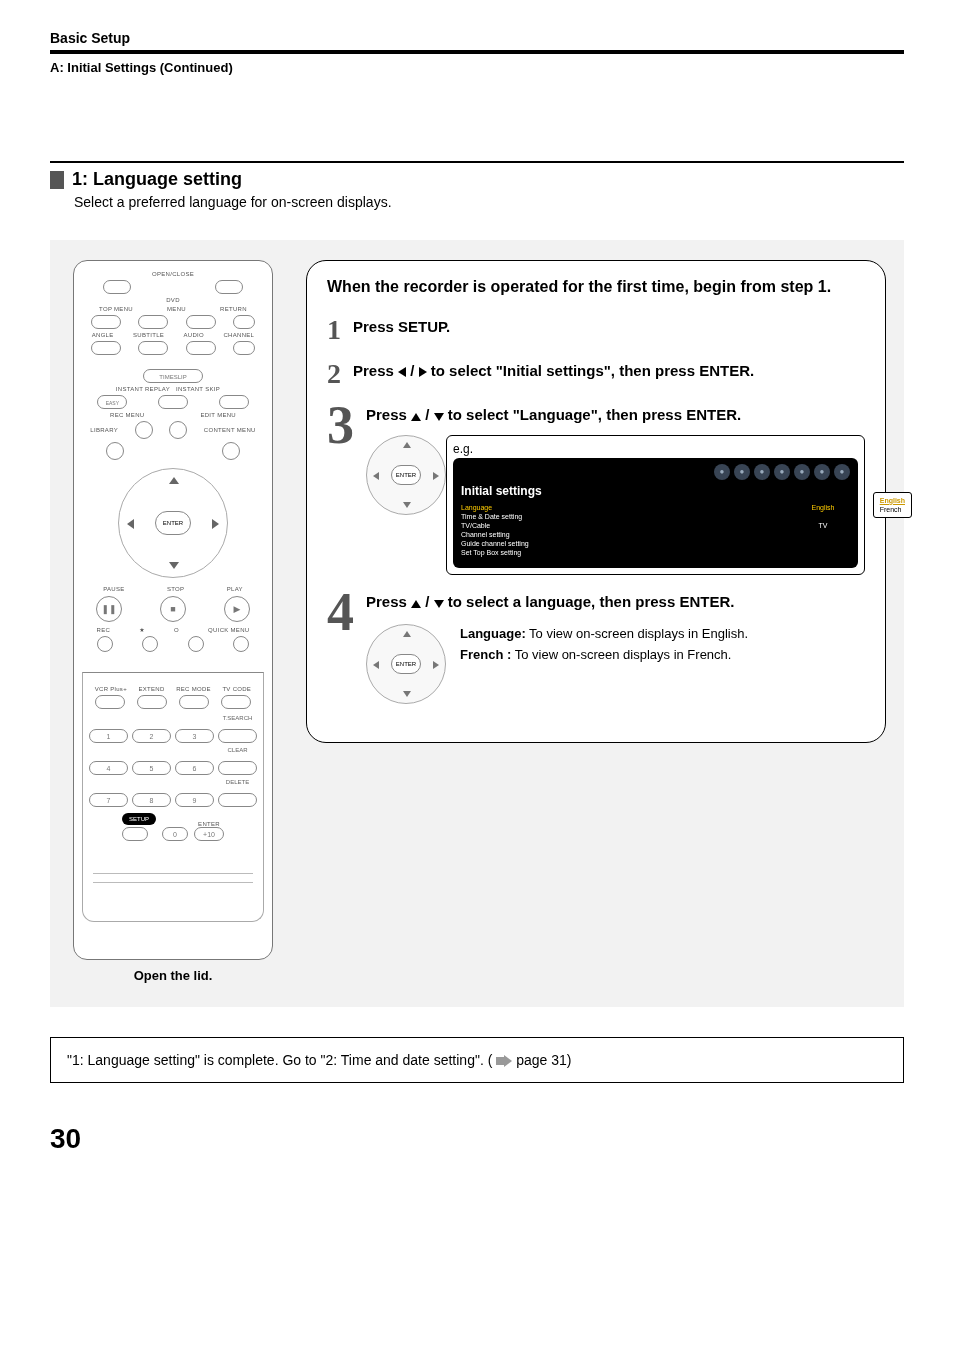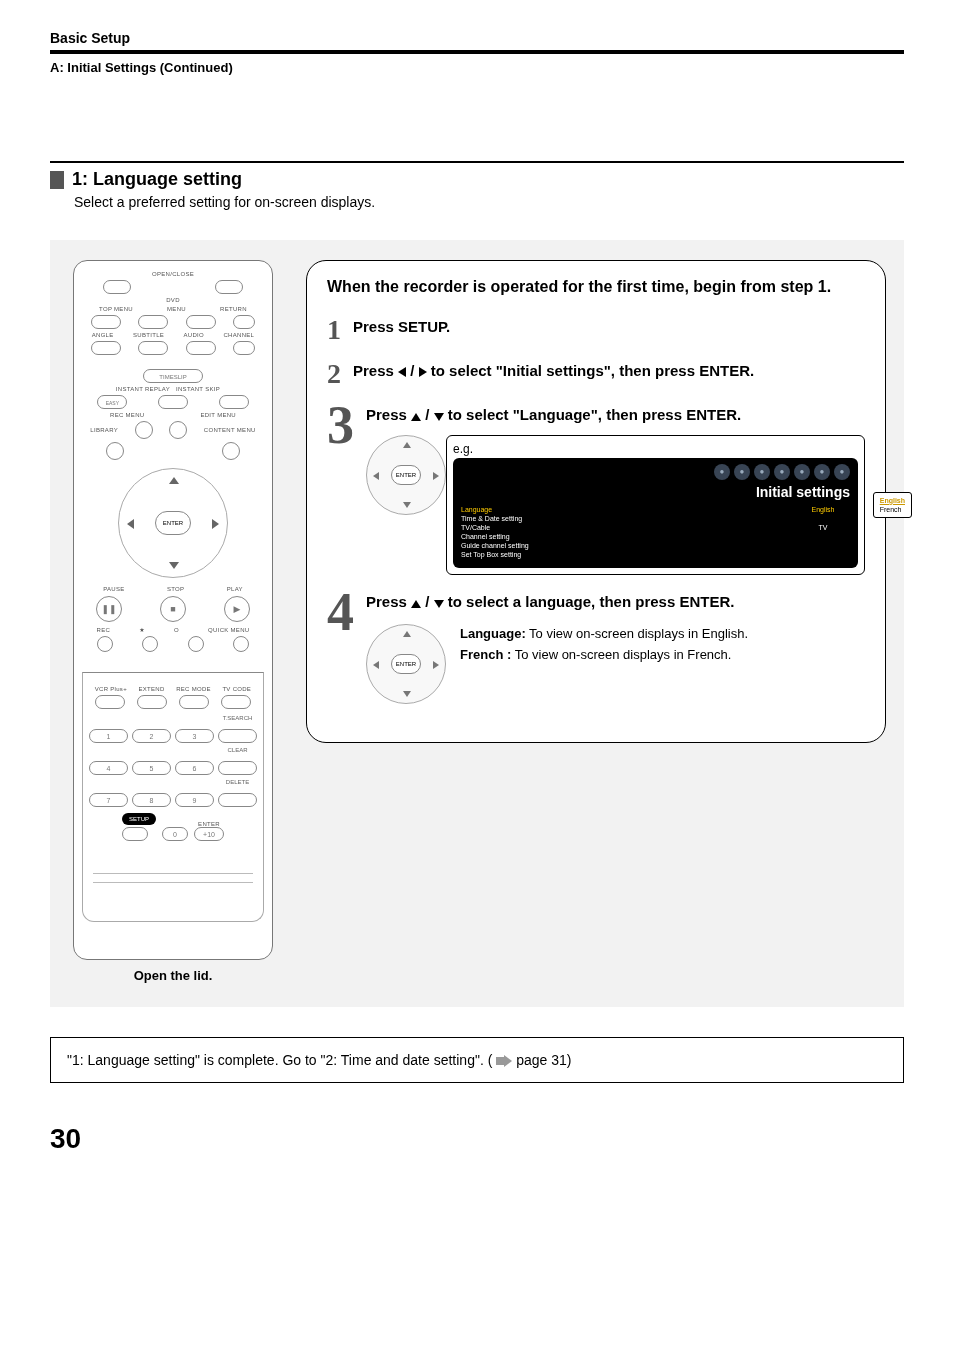--- a/index.html
+++ b/index.html
@@ -159,7 +159,7 @@
       </div>
     </div>
   </div>
-  <div class="section-desc">Select a preferred setting for on-screen displays.</div>
+  <div class="section-desc">Select a preferred language for on-screen displays.</div>
 
   <div class="region-block corner-cuts">
     <div class="region-inner">

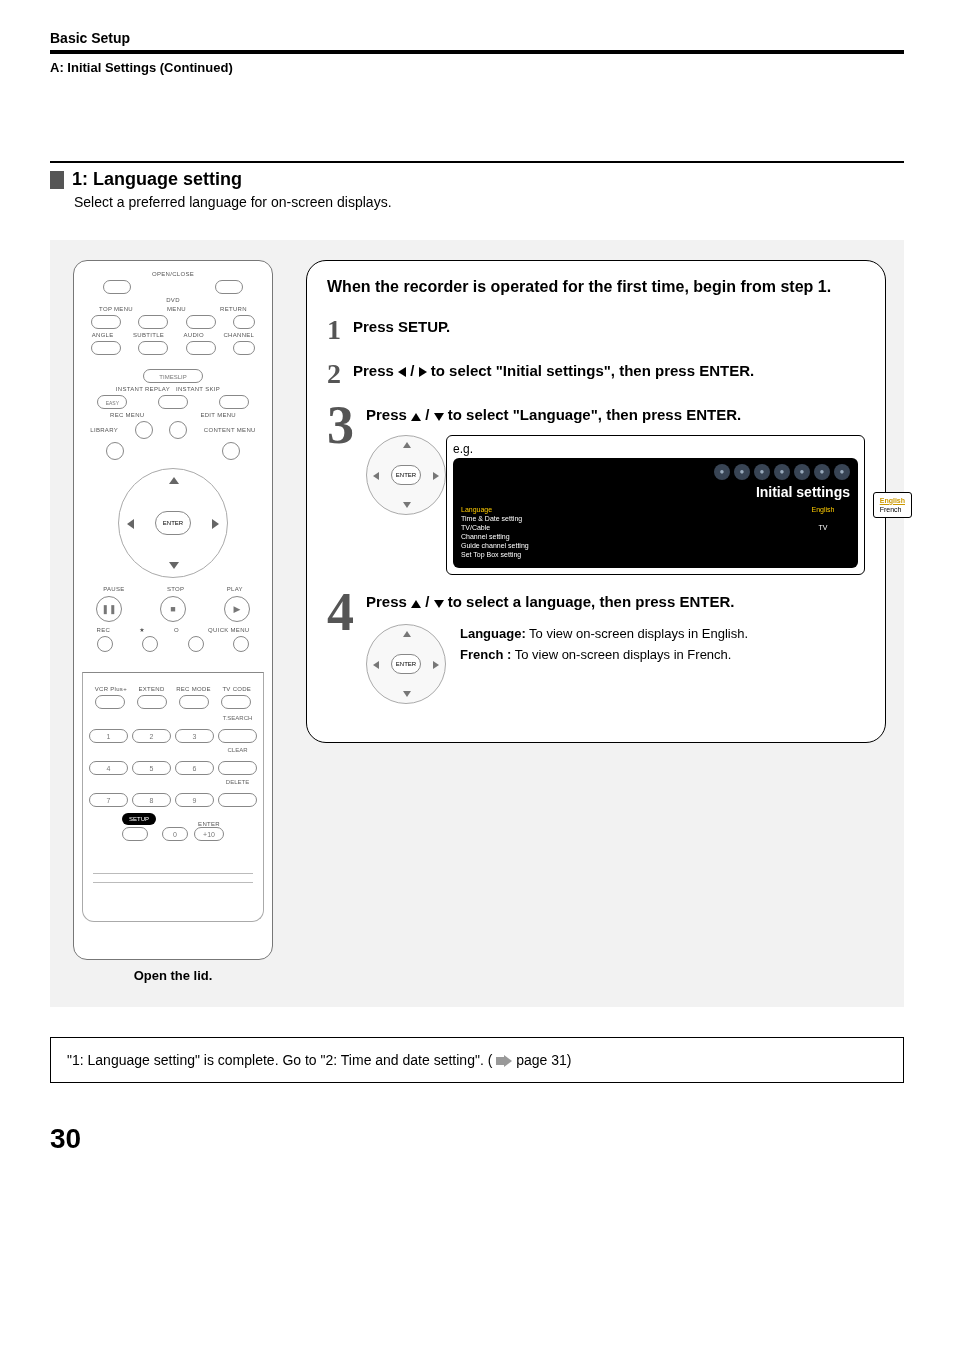--- a/index.html
+++ b/index.html
@@ -106,7 +106,7 @@
   }
   .osd-header { display: flex; gap: 4px; justify-content: flex-end; margin-bottom: 4px; }
   .osd-hicon { width: 16px; height: 16px; border-radius: 50%; background: #384454; display:flex;align-items:center;justify-content:center; font-size:8px;color:#99aabb; }
-  .osd-title { text-align: right; font-size: 14px; font-weight: bold; margin-bottom: 5px; }
+  .osd-title { text-align: left; font-size: 12px; font-weight: bold; margin-bottom: 5px; }
   .osd-row { display: flex; justify-content: space-between; gap: 8px; font-size: 7px; padding: 1px 0; }
   .osd-row.sel { color: #ffcc00; }
   .osd-right { width: 54px; text-align: center; }

